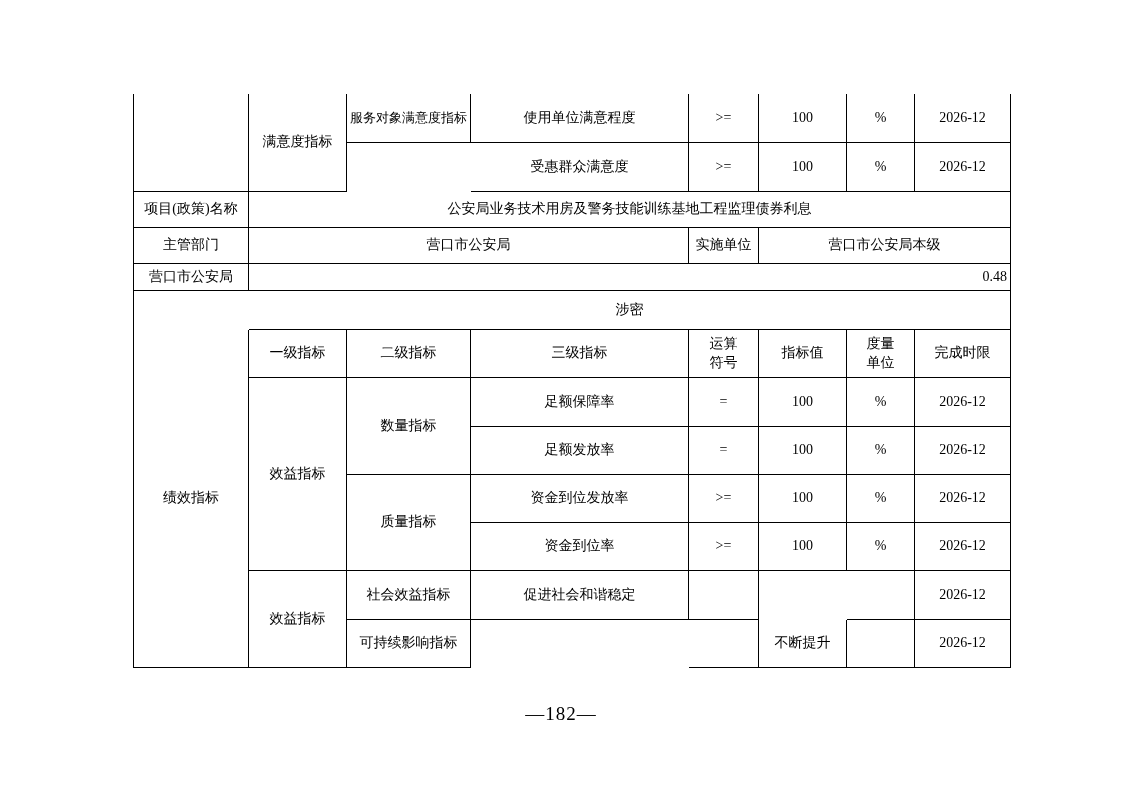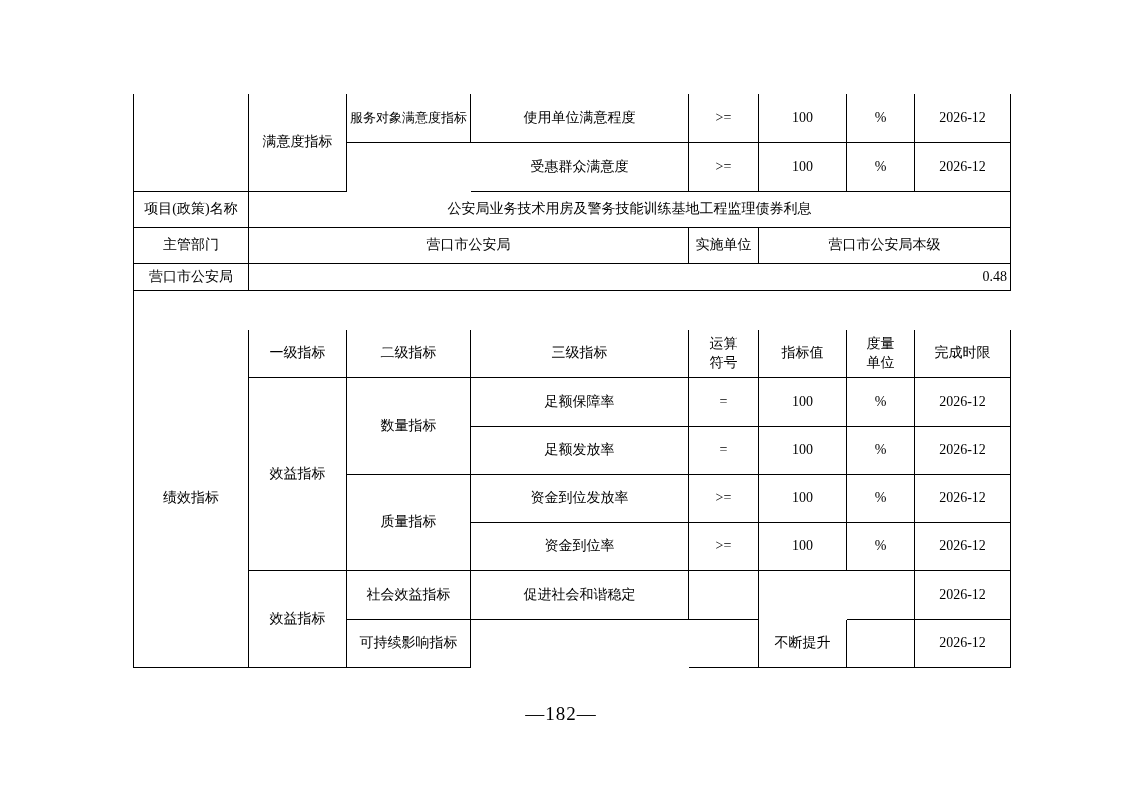--- a/index.html
+++ b/index.html
@@ -59,6 +59,7 @@
   <div class="c" style="grid-area:5/1/6/2">营口市公安局</div>
   <div class="c right" style="grid-area:5/2/6/9">0.48</div>
 
+  <div class="c" style="grid-area:6/2/7/9">涉密</div>
 
   <div class="c" style="grid-area:7/1/14/2">绩效指标</div>
   <div class="c" style="grid-area:7/2/8/3">一级指标</div>

